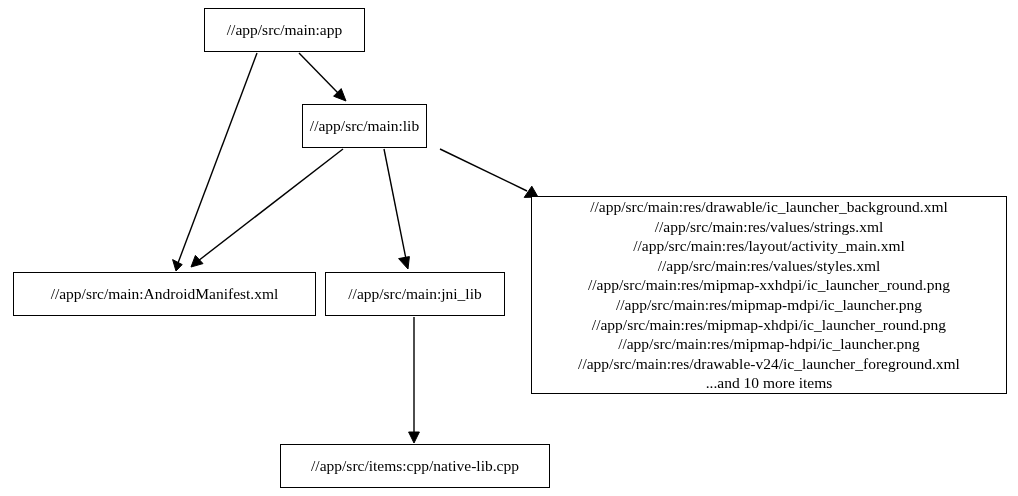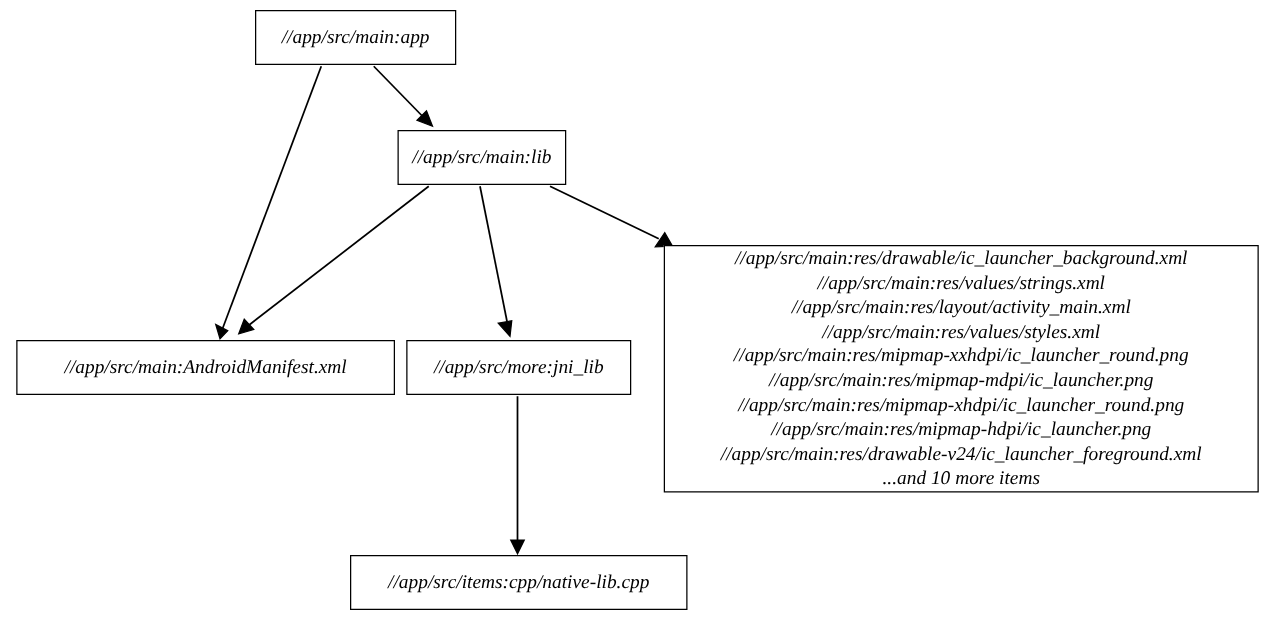--- a/index.html
+++ b/index.html
@@ -36,7 +36,6 @@
     font-size: 15.5px;
     line-height: 1.0;
     white-space: nowrap;
-    font-style: italic;
   }
   .node-label {
     display: block;

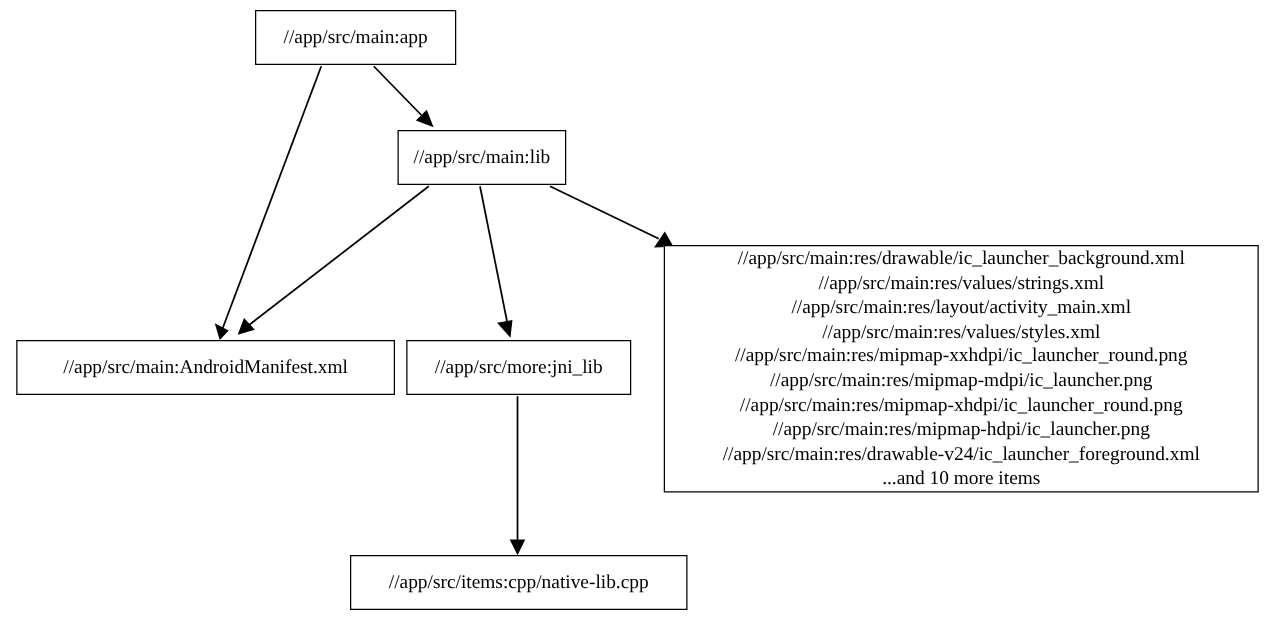--- a/index.html
+++ b/index.html
@@ -93,7 +93,7 @@
     <span class="node-label">//app/src/main:app</span>
   </div>
 
-  <div class="node" style="left:318px; top:104px; width:135px; height:44px;text-align:right;">
+  <div class="node" style="left:302px; top:104px; width:125px; height:44px;text-align:right;">
     <span class="node-label">//app/src/main:lib</span>
   </div>
 

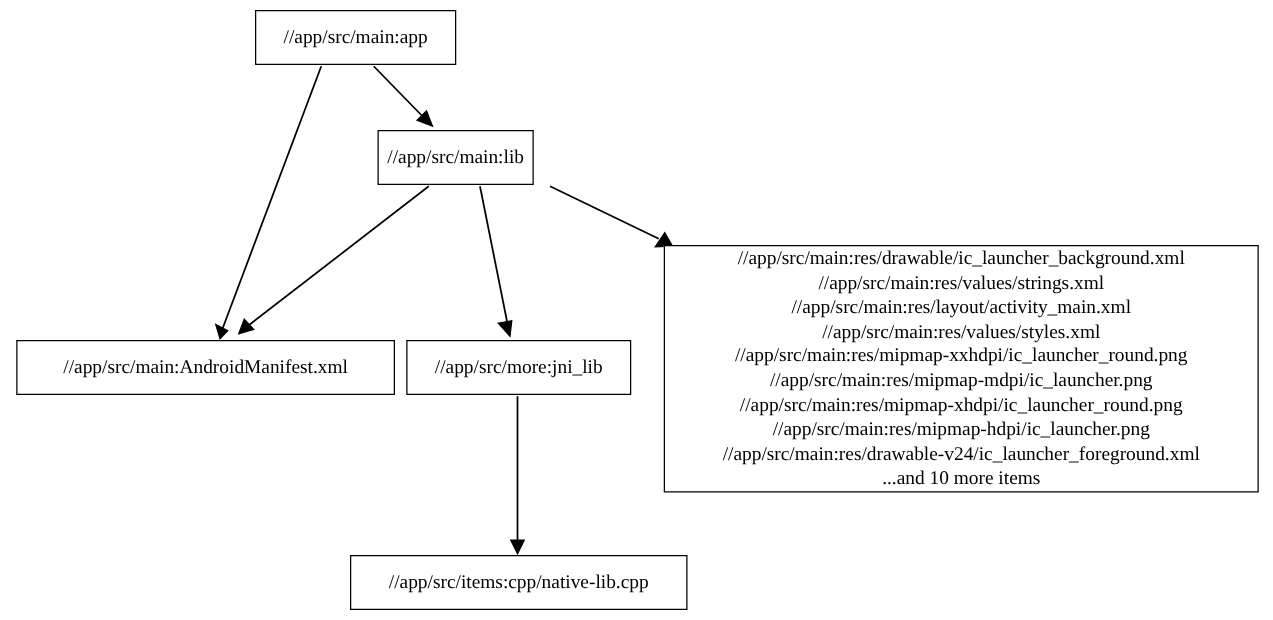--- a/index.html
+++ b/index.html
@@ -102,7 +102,7 @@
   </div>
 
   <div class="node" style="left:325px; top:272px; width:180px; height:44px;">
-    <span class="node-label">//app/src/more:jni_lib</span>
+    <span class="node-label">//app/src/main:jni_lib</span>
   </div>
 
   <div class="node node-multiline" style="left:531px; top:196px; width:476px; height:198px;">

